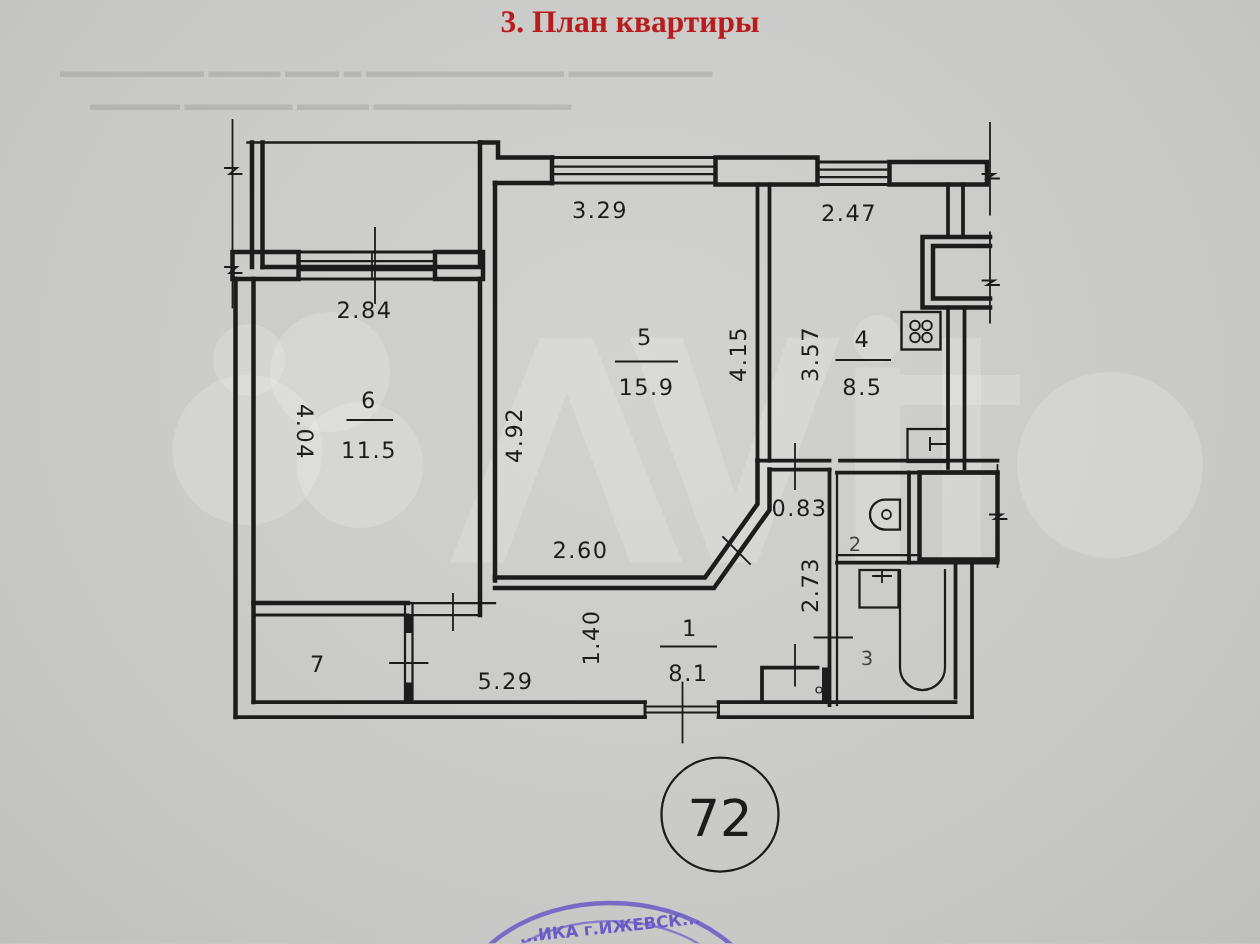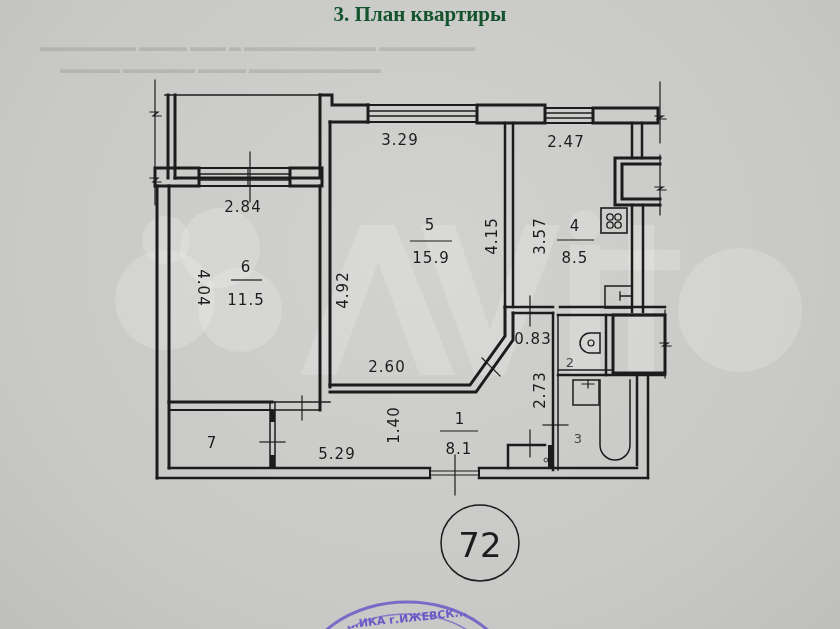--- a/index.html
+++ b/index.html
@@ -15,7 +15,7 @@
   }
   .title {
     position: absolute; top: 2px; left: 0; width: 840px; text-align: center;
-    font-family: "Liberation Serif", serif; font-weight: bold; font-size: 21px; color: #14532d;
+    font-family: "Liberation Serif", serif; font-weight: bold; font-size: 21px; color: #b91c1c;
   }
   .faint-text {
     position: absolute; font-family: "Liberation Serif", serif; font-size: 12px;

